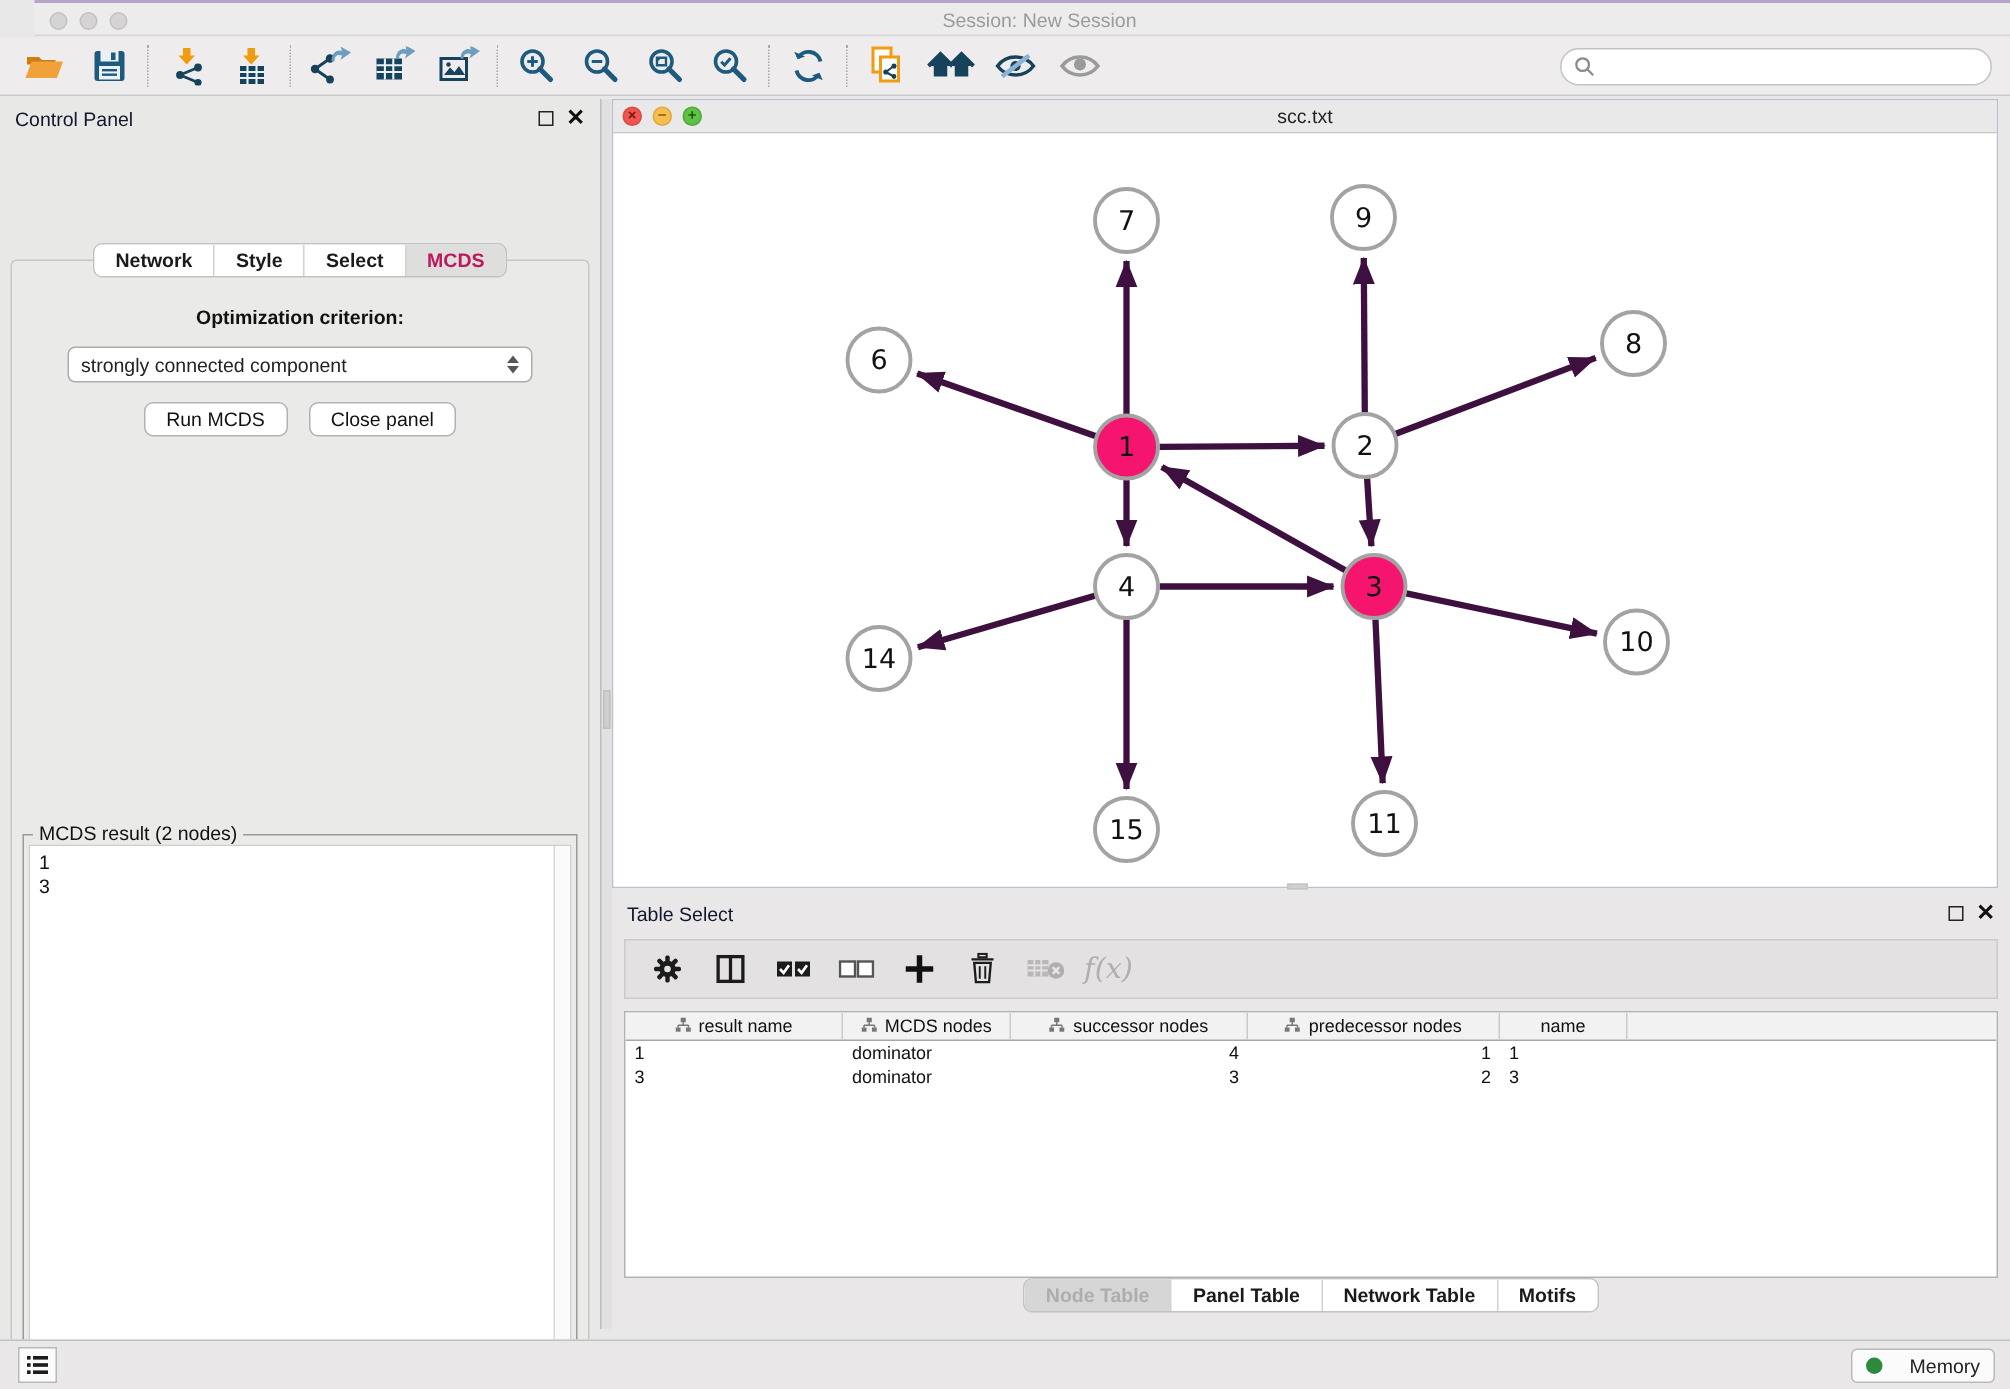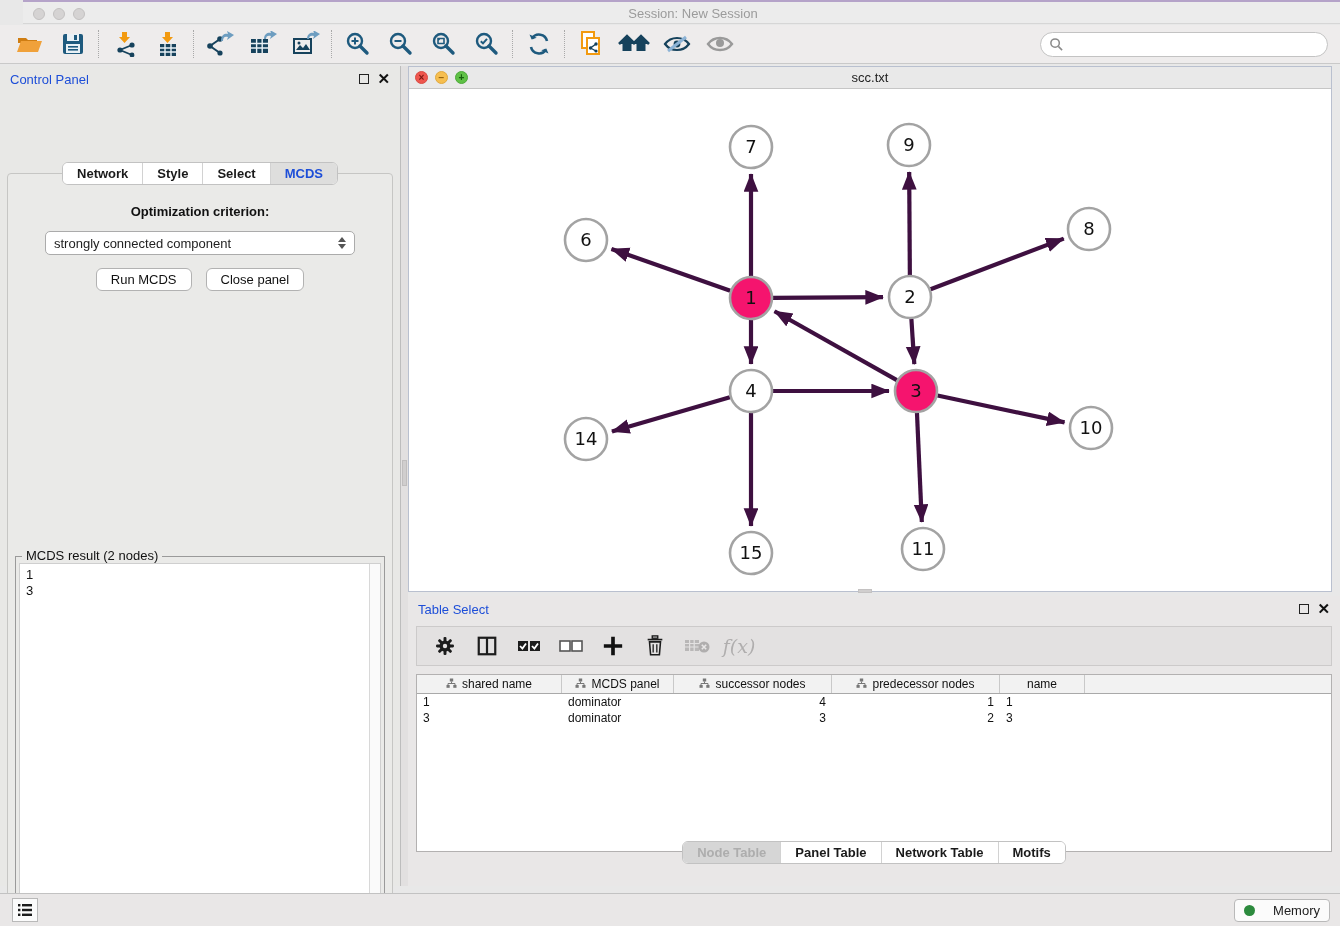--- a/index.html
+++ b/index.html
@@ -23,7 +23,7 @@
   
   .control-panel { position:absolute; left:0; top:66px; width:400px; height:820px; background:#e8e8e6; }
   .panel-head { height:26px; display:flex; align-items:center; padding:0 10px; }
-  .panel-head .ptitle { flex:1; color:#1d4ed8; }
+  .panel-head .ptitle { flex:1; color:#0f172a; }
   .panel-icons { display:flex; align-items:center; gap:8px; }
   .float-icon { width:10px; height:10px; border:1.6px solid #222; display:inline-block; }
   .close-icon { font-weight:bold; font-size:15px; color:#111; line-height:10px; }

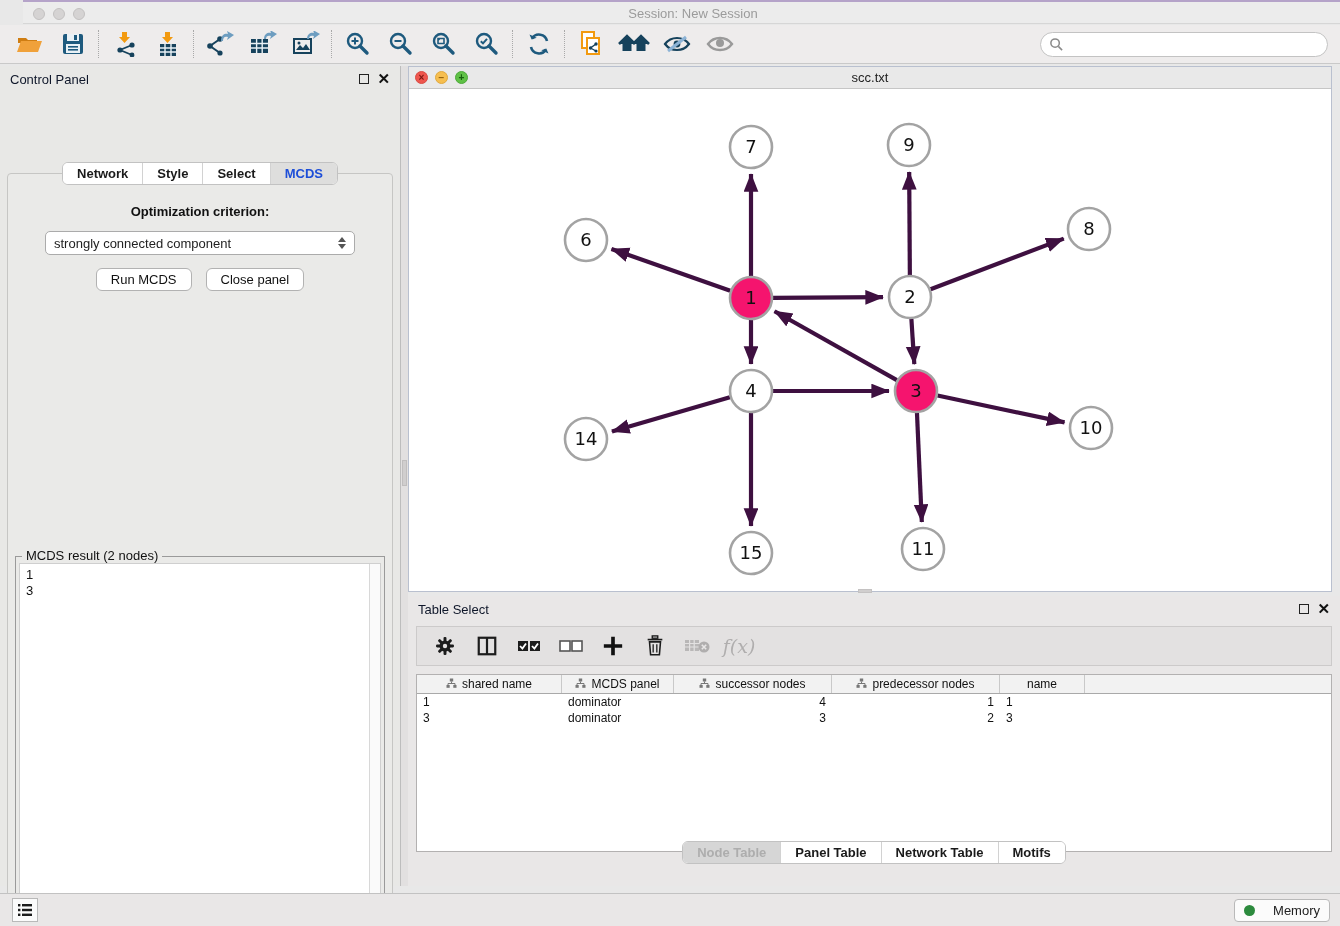--- a/index.html
+++ b/index.html
@@ -31,7 +31,7 @@
   .seg { display:flex; border:1px solid #c2c2c2; border-radius:6px; overflow:hidden; background:#fff; }
   .seg .segtab { padding:3px 14px; font-weight:bold; border-left:1px solid #d2d2d2; background:#fff; color:#1a1a1a; }
   .seg .segtab:first-child { border-left:none; }
-  .seg .segtab.active { background:#dededd; color:#1d4ed8; }
+  .seg .segtab.active { background:#dededd; color:#be185d; }
   .cp-body { position:absolute; left:7px; top:107px; width:386px; height:772px; background:#eaeae8; border:1px solid #c6c6c4; border-radius:4px; }
   .opt-label { text-align:center; margin-top:30px; font-weight:bold; color:#111; }
   .select-box { margin:12px auto 0 auto; width:310px; height:24px; background:#fff; border:1px solid #ababab; border-radius:5px; display:flex; align-items:center; padding:0 8px; }

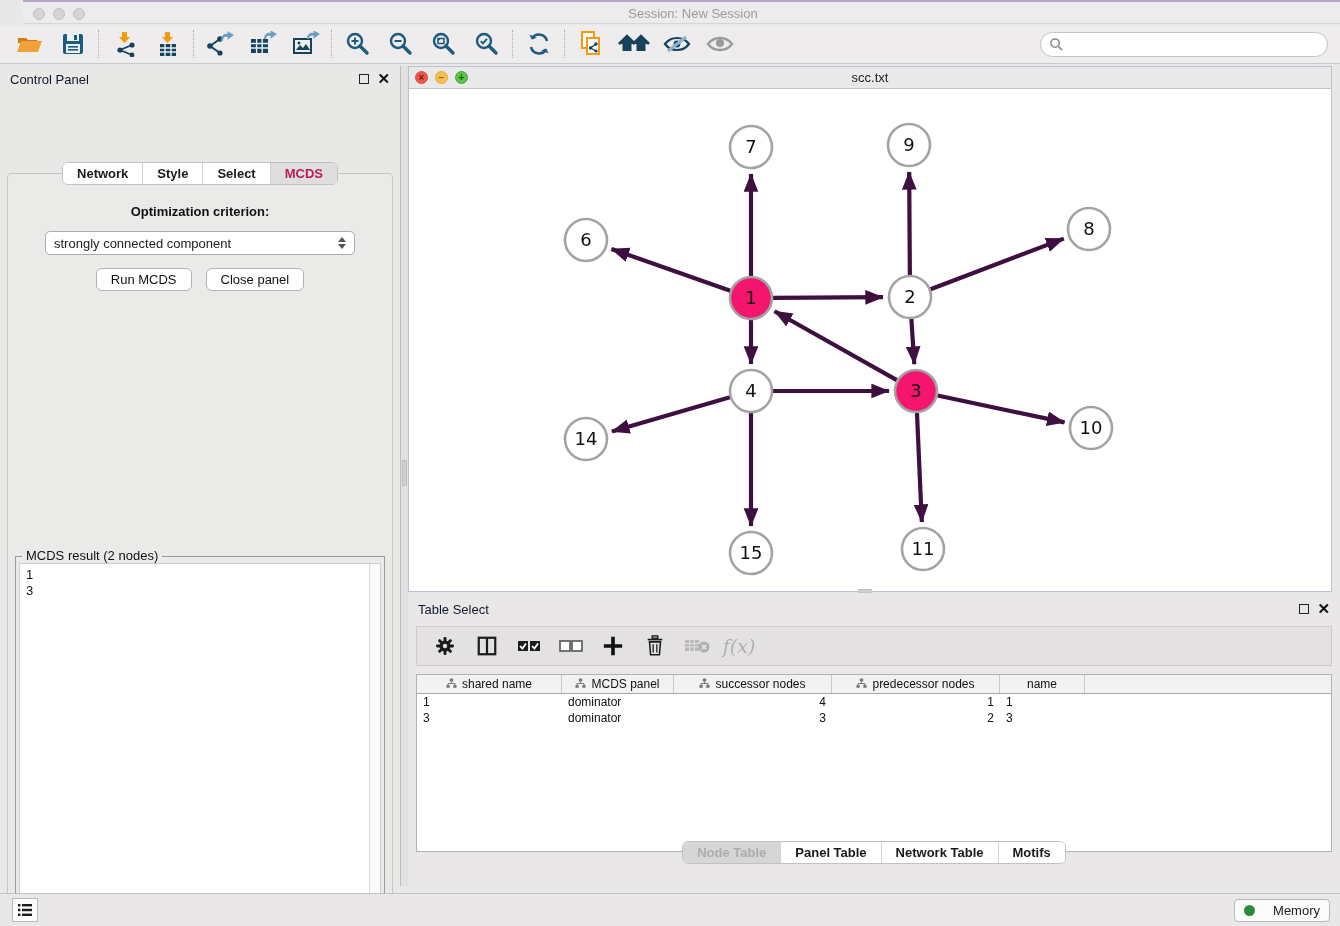--- a/index.html
+++ b/index.html
@@ -410,7 +410,7 @@
                 <rect x="0.5" y="7" width="3.2" height="2.8" fill="#777"></rect>
                 <rect x="7.3" y="7" width="3.2" height="2.8" fill="#777"></rect>
               </svg></span>
-            <span>shared name</span>
+            <span>result name</span>
           </div>
           <div class="th" style="width: 112px;">
             <span><svg width="11" height="10" viewBox="0 0 11 10">

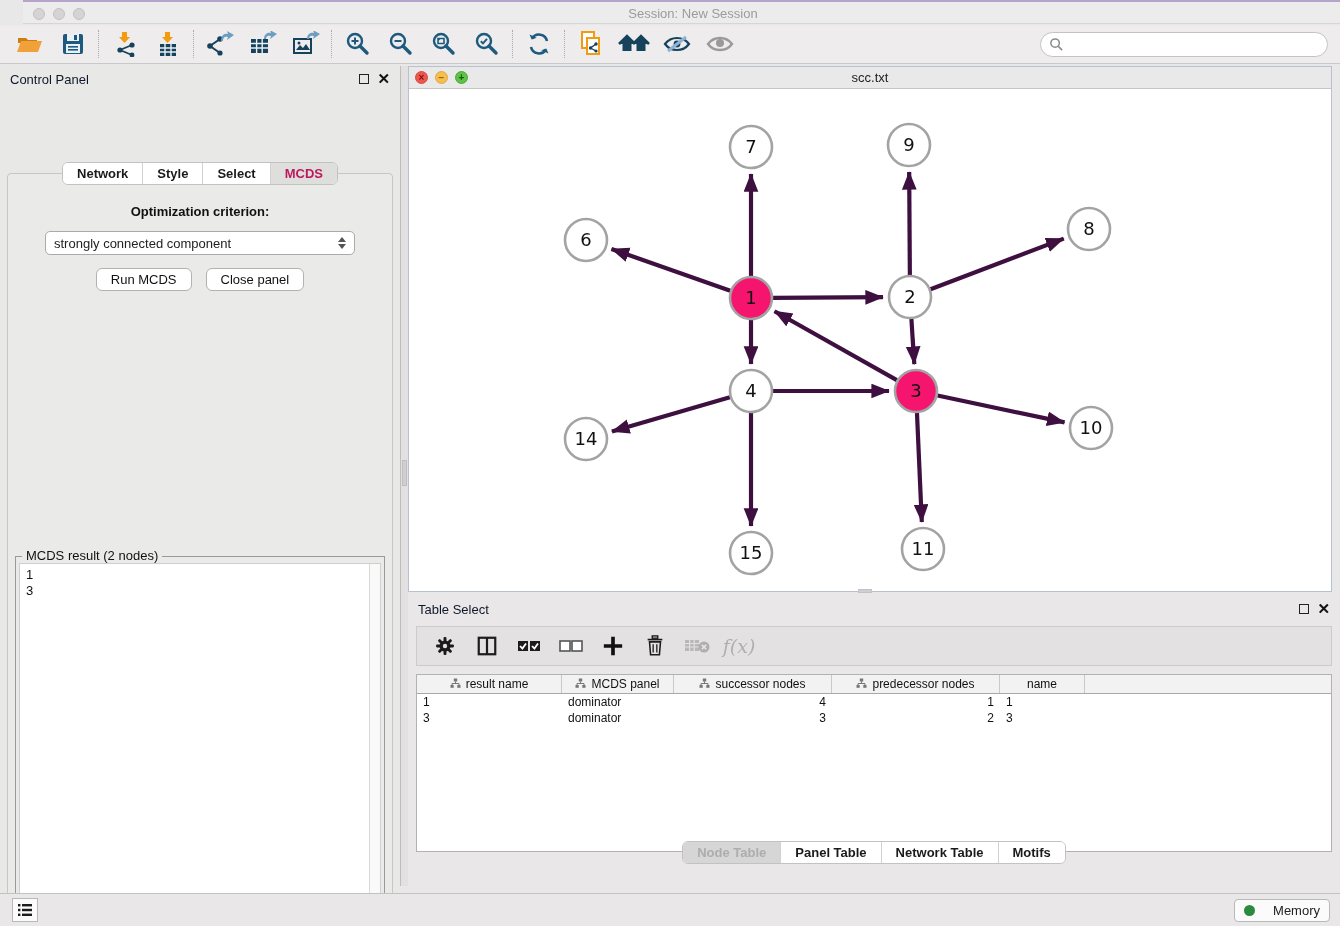--- a/index.html
+++ b/index.html
@@ -419,7 +419,7 @@
                 <rect x="0.5" y="7" width="3.2" height="2.8" fill="#777"></rect>
                 <rect x="7.3" y="7" width="3.2" height="2.8" fill="#777"></rect>
               </svg></span>
-            <span>MCDS panel</span>
+            <span>MCDS nodes</span>
           </div>
           <div class="th" style="width: 158px; text-align: center;">
             <span><svg width="11" height="10" viewBox="0 0 11 10">

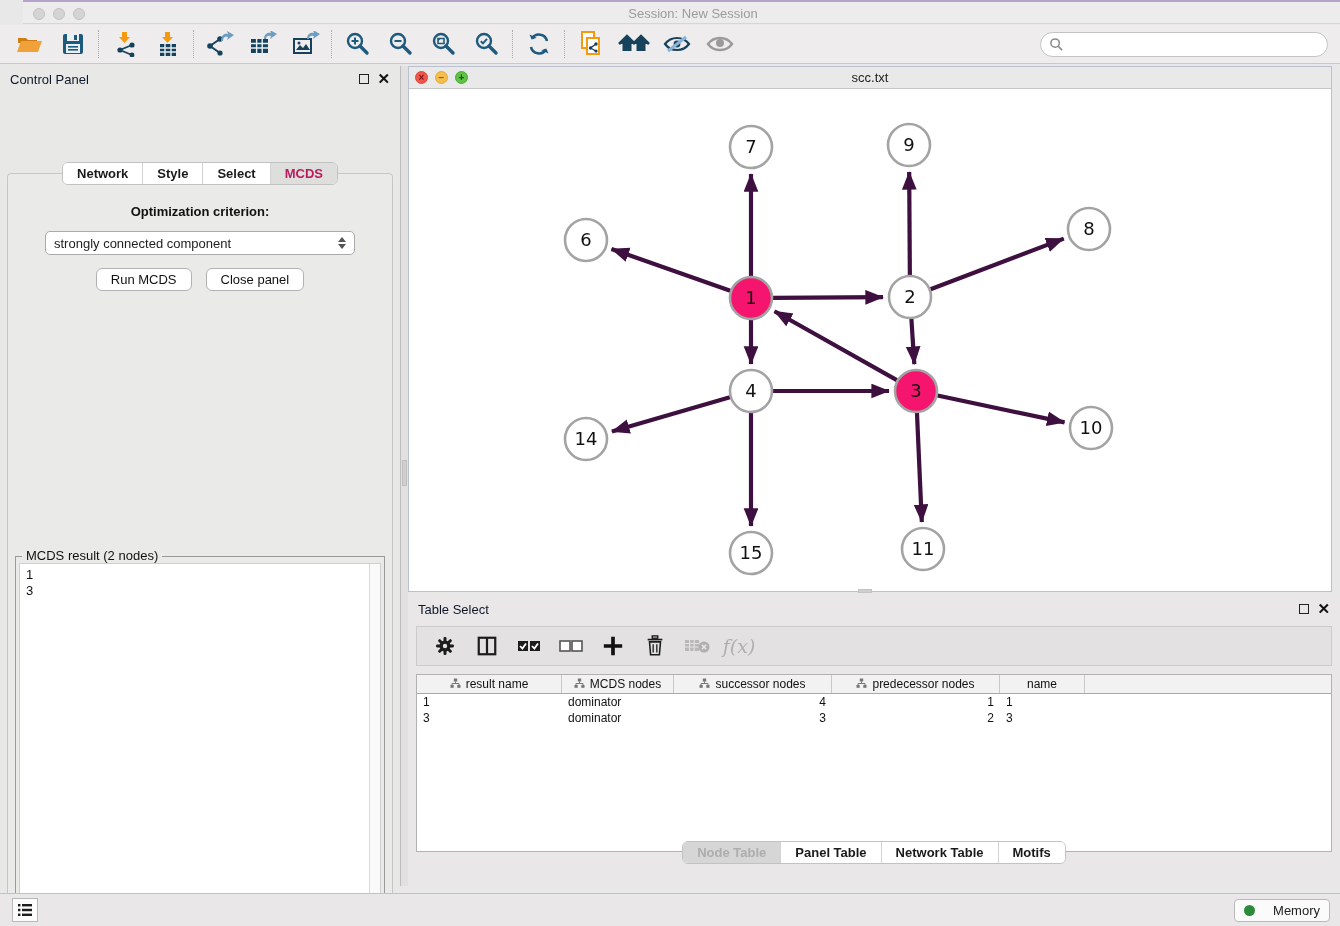--- a/index.html
+++ b/index.html
@@ -73,7 +73,7 @@
   .th { display:flex; align-items:center; justify-content:center; gap:5px; font-size:12px; color:#111; border-right:1px solid #c9c9c9; }
   .trow { display:flex; height:16px; }
   .td { font-size:12px; padding:1px 6px; color:#111; overflow:hidden; }
-  .tp-tabs { position:absolute; left:0; right:0; top:245px; display:flex; justify-content:center; }
+  .tp-tabs { position:absolute; left:0; right:0; top:256px; display:flex; justify-content:center; }
   .tp-tabs .seg .segtab.active { background:#d6d6d6; color:#adadad; }
 
   

